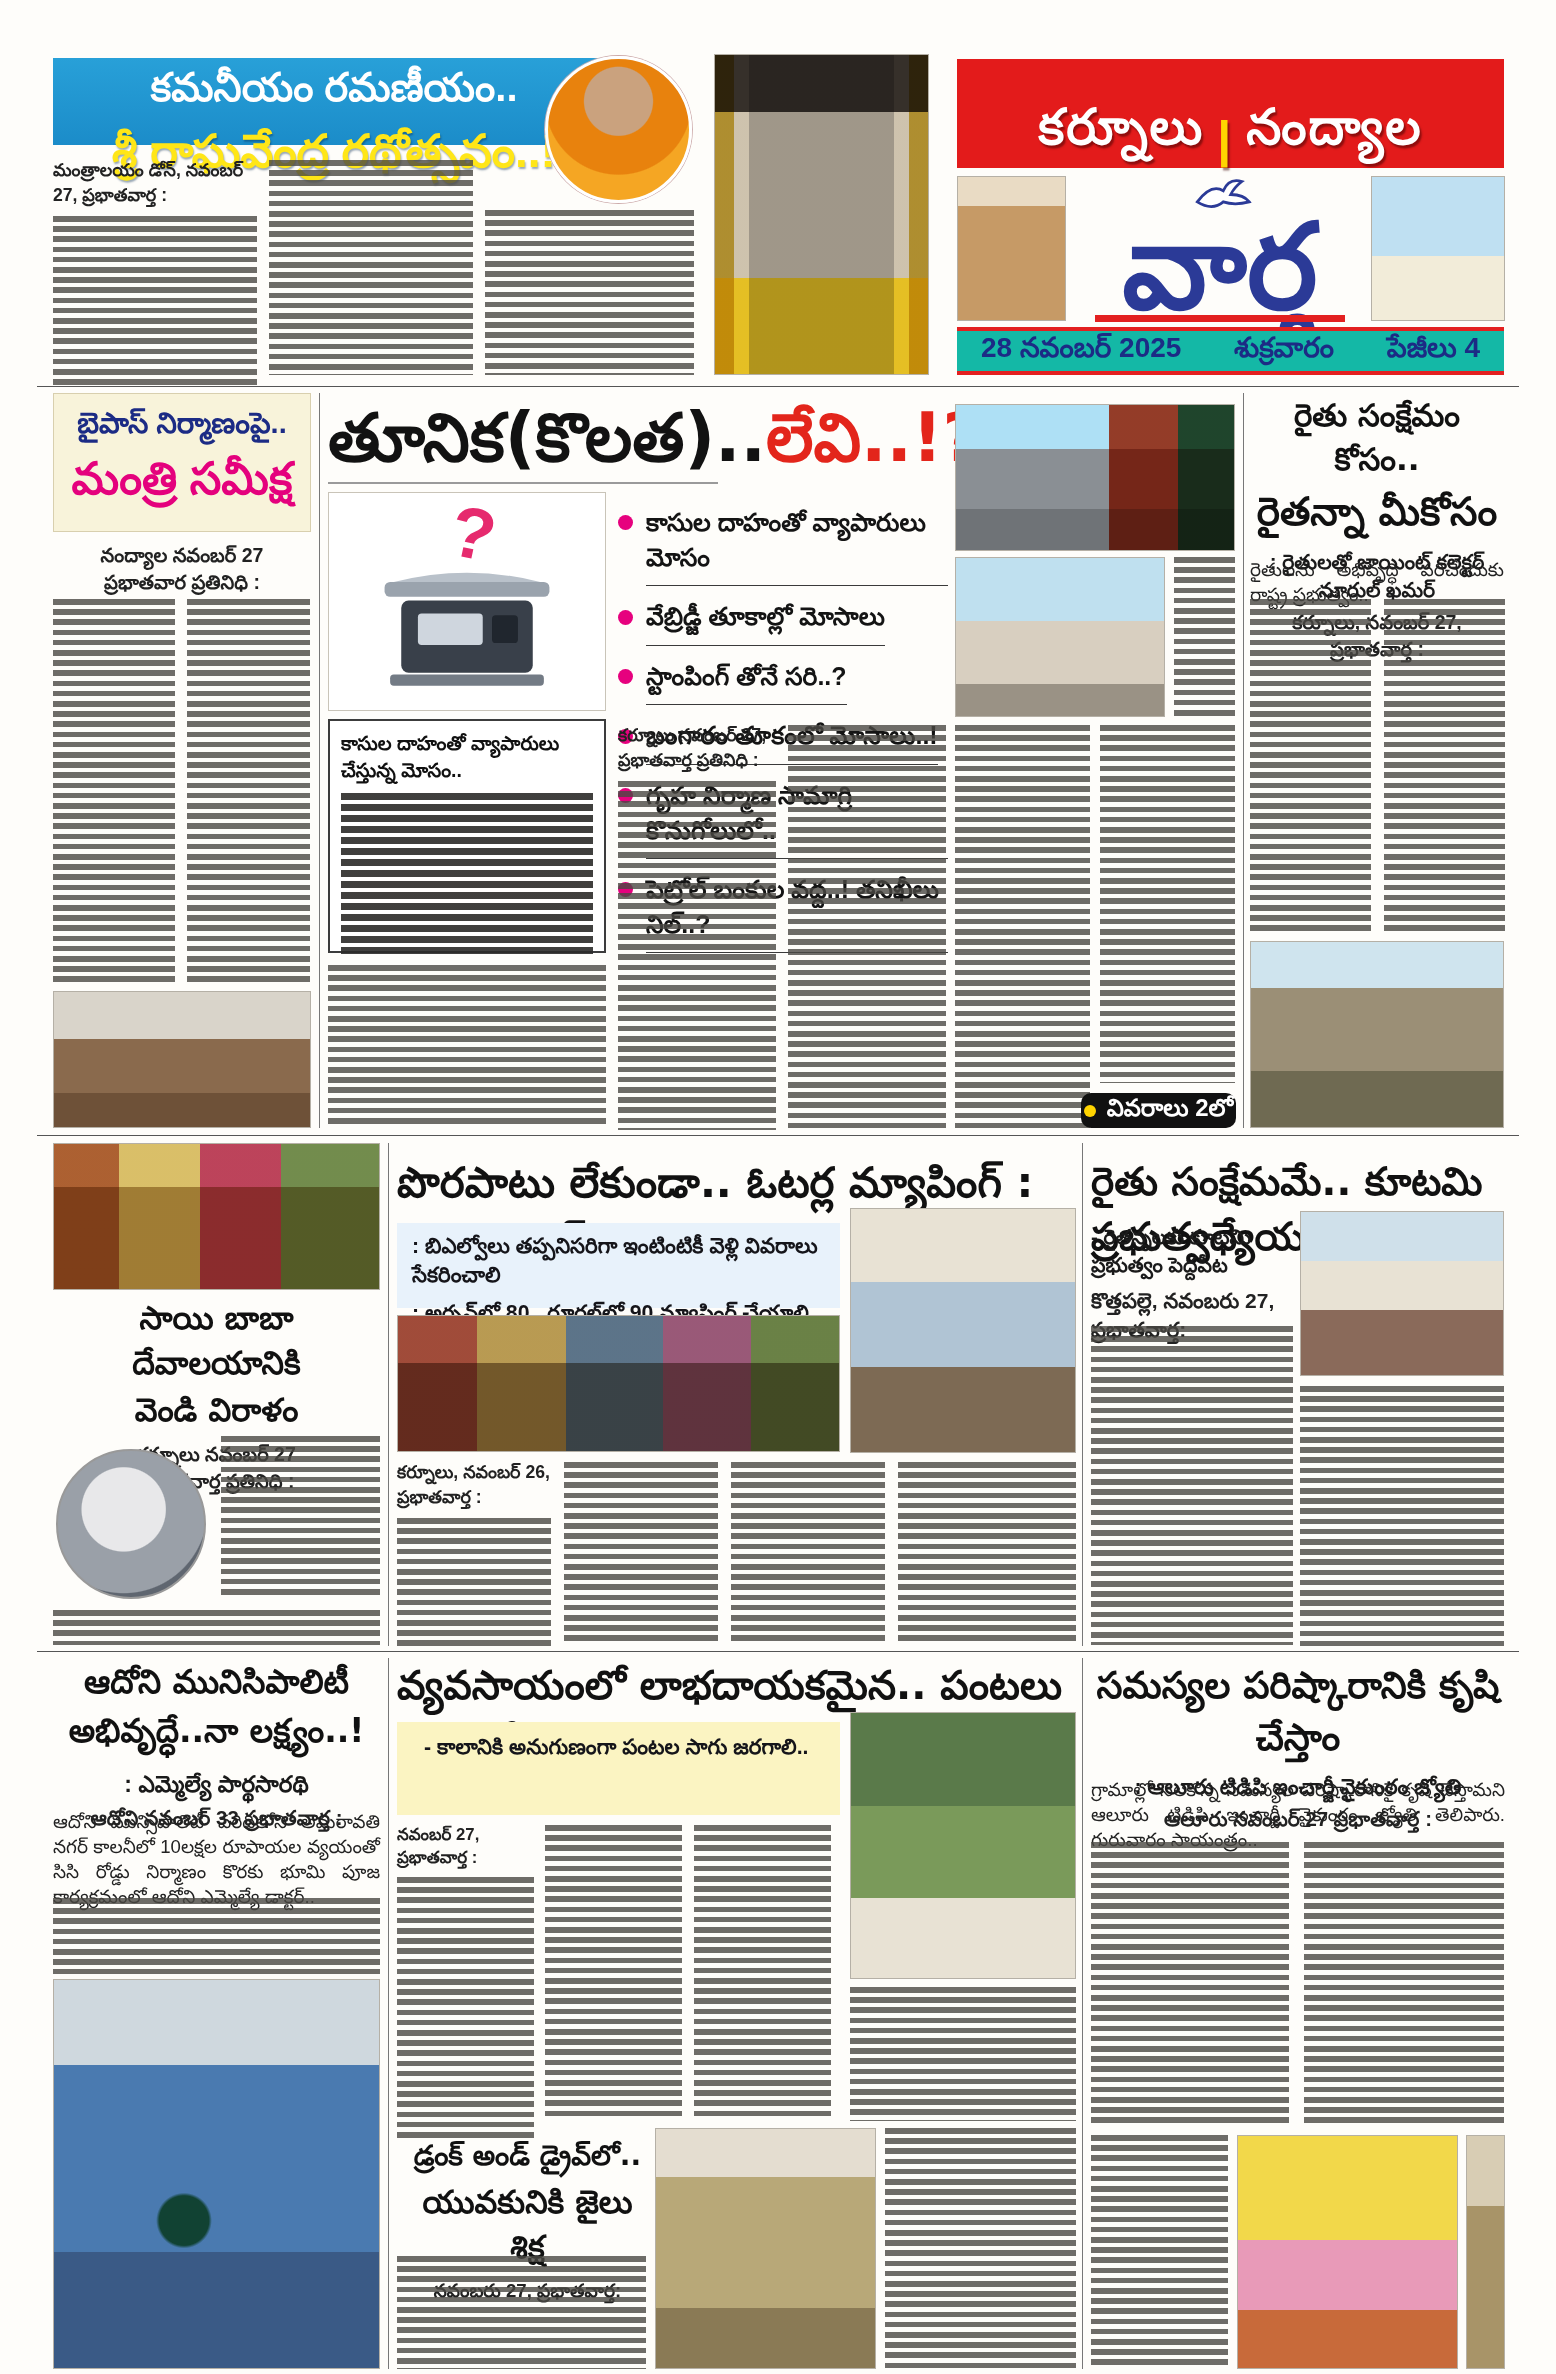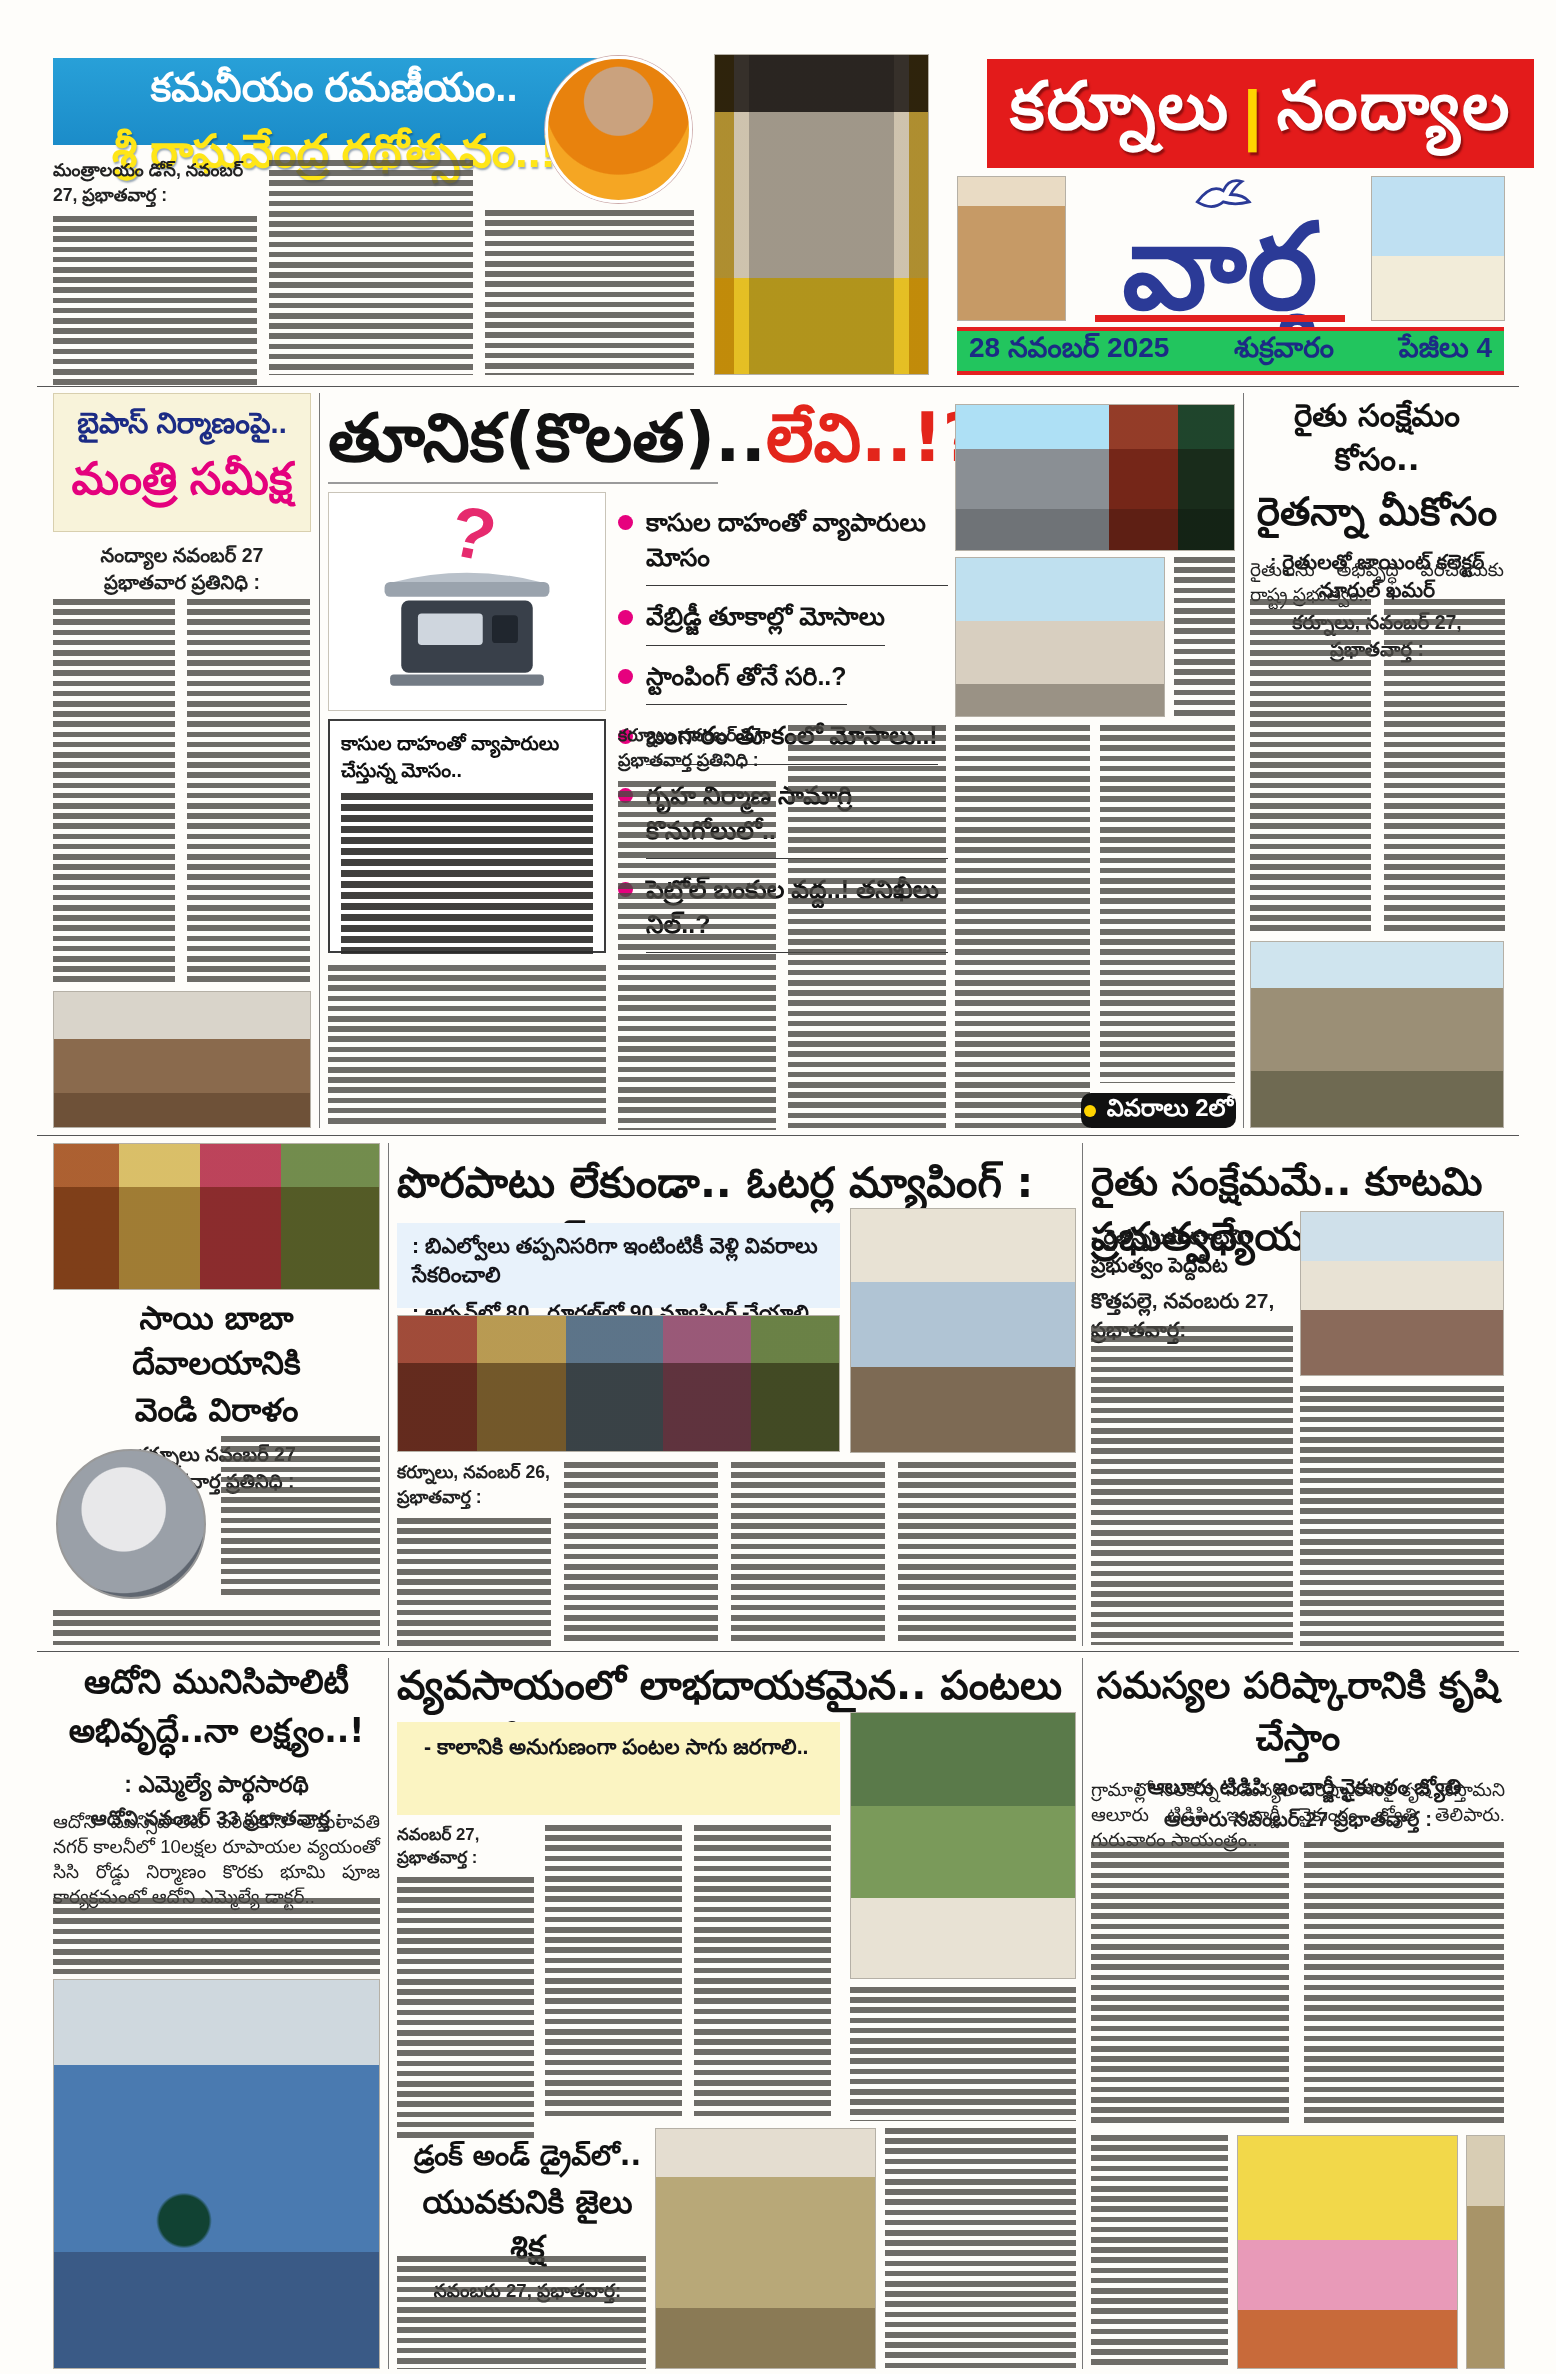--- a/index.html
+++ b/index.html
@@ -13,7 +13,7 @@
   .center{text-align:center;}
   .bold{font-weight:bold;}
   
-  .red-banner{background:#e31b1b;color:#fff;display:flex;align-items:center;justify-content:center;font-weight:bold;font-size:67px;text-shadow:1.9px 2.8px 1.9px rgba(60,0,0,.5);letter-spacing:1.9px;margin-left:30px;}
+  .red-banner{background:#e31b1b;color:#fff;display:flex;align-items:flex-end;justify-content:center;font-weight:bold;font-size:50px;text-shadow:1.9px 2.8px 1.9px rgba(60,0,0,.5);letter-spacing:1.9px;}
   .red-banner .sep{color:#ffd400;margin:0 13px;font-weight:bold;}
   .logo-text{color:#2b3a97;font-weight:bold;font-size:119px;line-height:1;font-family:"DejaVu Sans",sans-serif;}
   .date-strip{background:#22c55e;border-top:4.6px solid #e32020;border-bottom:4.6px solid #e32020;color:#1c2b85;font-weight:bold;font-size:28px;display:flex;align-items:center;justify-content:space-between;padding:0 12px;}

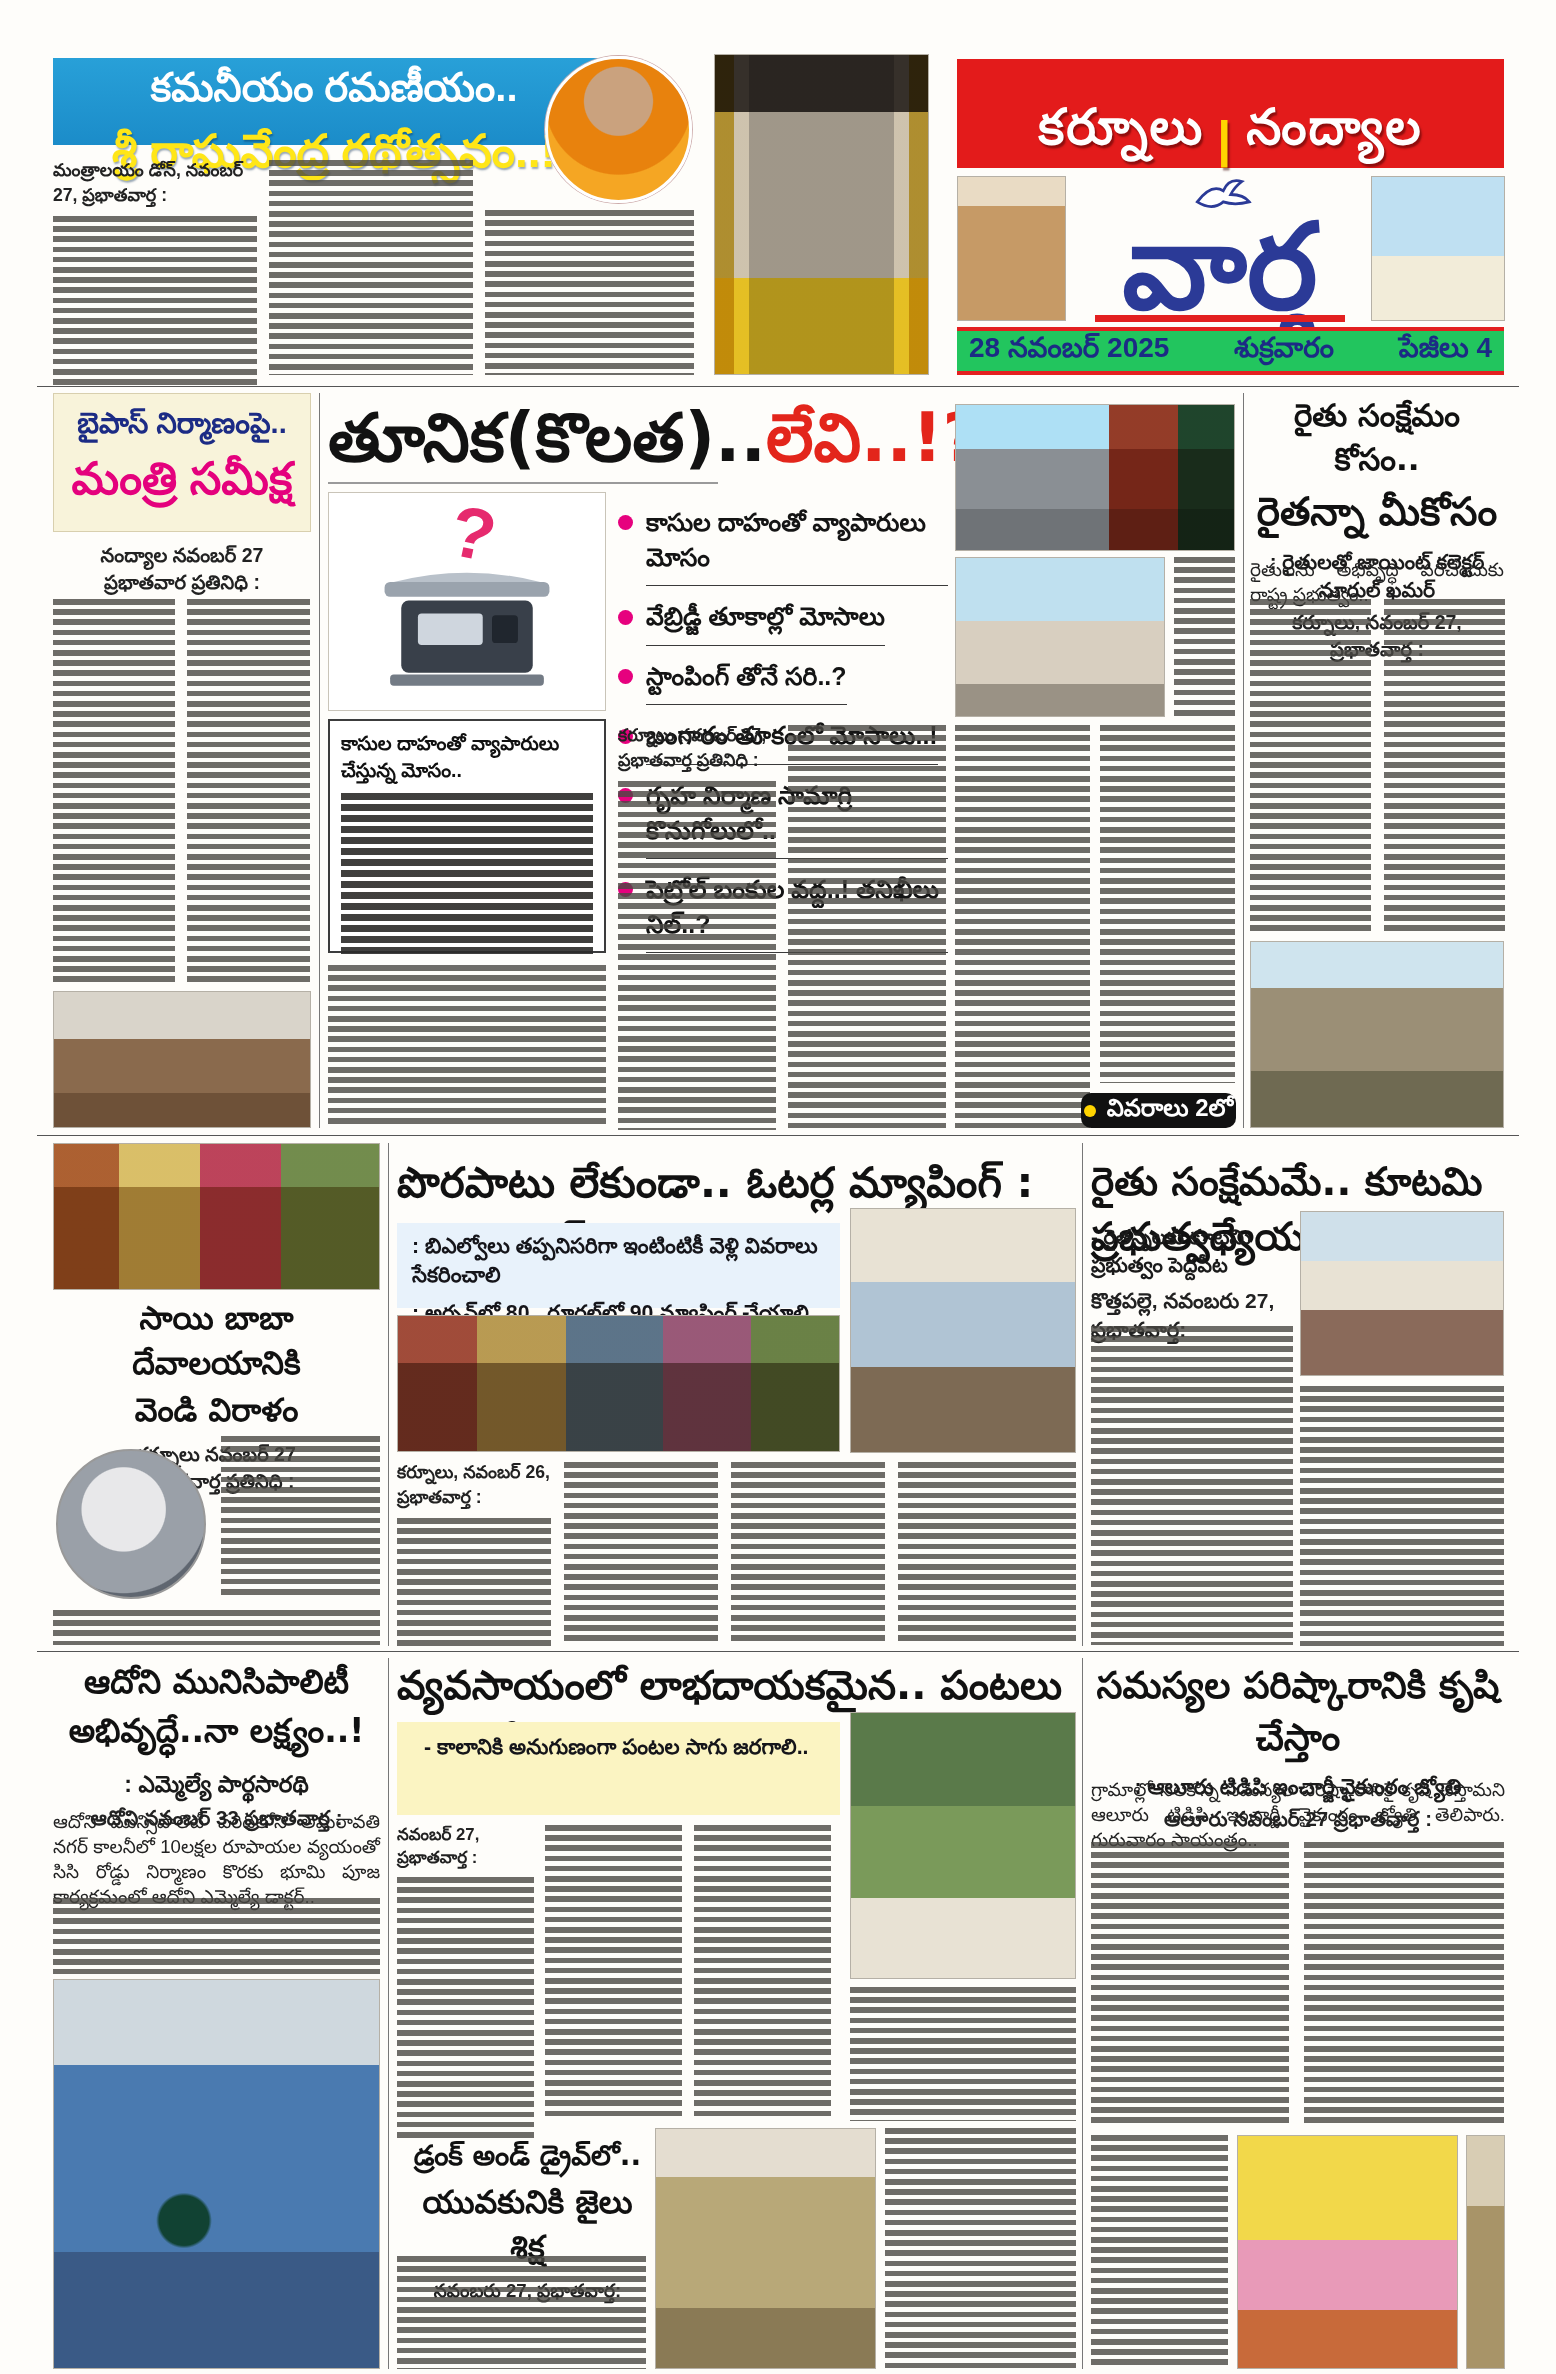--- a/index.html
+++ b/index.html
@@ -16,7 +16,7 @@
   .red-banner{background:#e31b1b;color:#fff;display:flex;align-items:flex-end;justify-content:center;font-weight:bold;font-size:50px;text-shadow:1.9px 2.8px 1.9px rgba(60,0,0,.5);letter-spacing:1.9px;}
   .red-banner .sep{color:#ffd400;margin:0 13px;font-weight:bold;}
   .logo-text{color:#2b3a97;font-weight:bold;font-size:119px;line-height:1;font-family:"DejaVu Sans",sans-serif;}
-  .date-strip{background:#22c55e;border-top:4.6px solid #e32020;border-bottom:4.6px solid #e32020;color:#1c2b85;font-weight:bold;font-size:28px;display:flex;align-items:center;justify-content:space-between;padding:0 12px;}
+  .date-strip{background:#14b8a6;border-top:4.6px solid #e32020;border-bottom:4.6px solid #e32020;color:#1c2b85;font-weight:bold;font-size:28px;display:flex;align-items:center;justify-content:space-between;padding:0 24px;}
   
   .blue-banner{background:linear-gradient(180deg,#28a0d8,#1b8cc9);color:#fff;}
   .blue-banner .kick{font-size:40px;font-weight:bold;padding-top:7.4px;}

